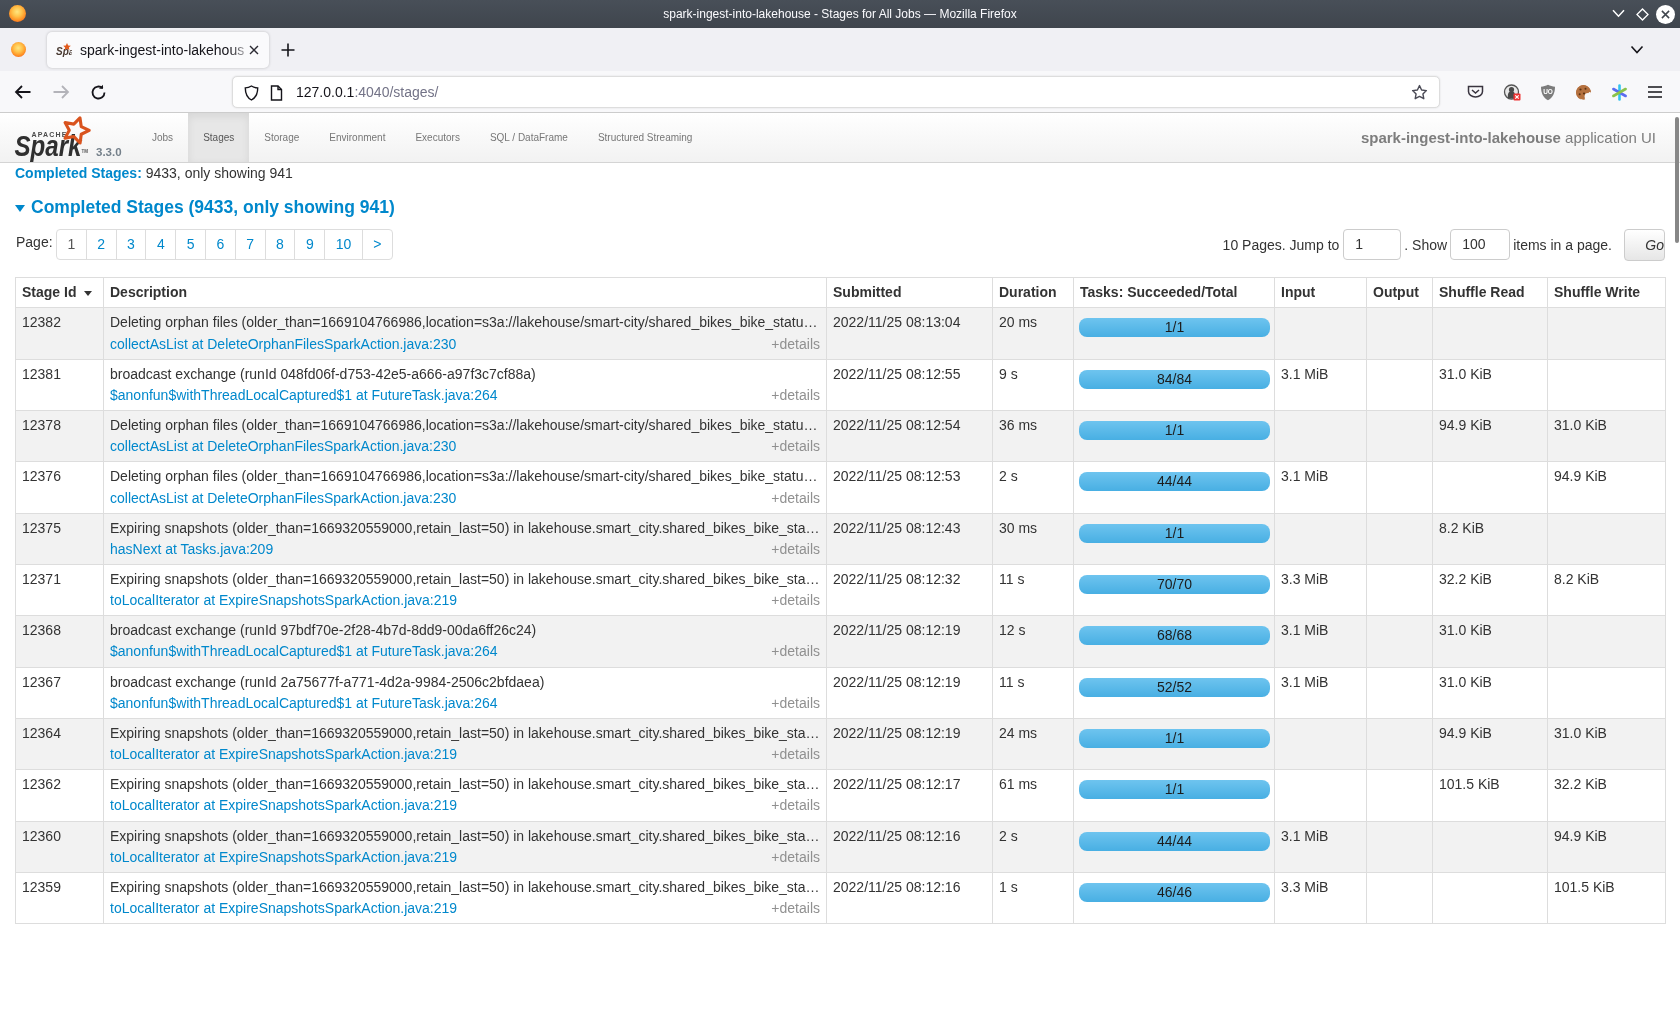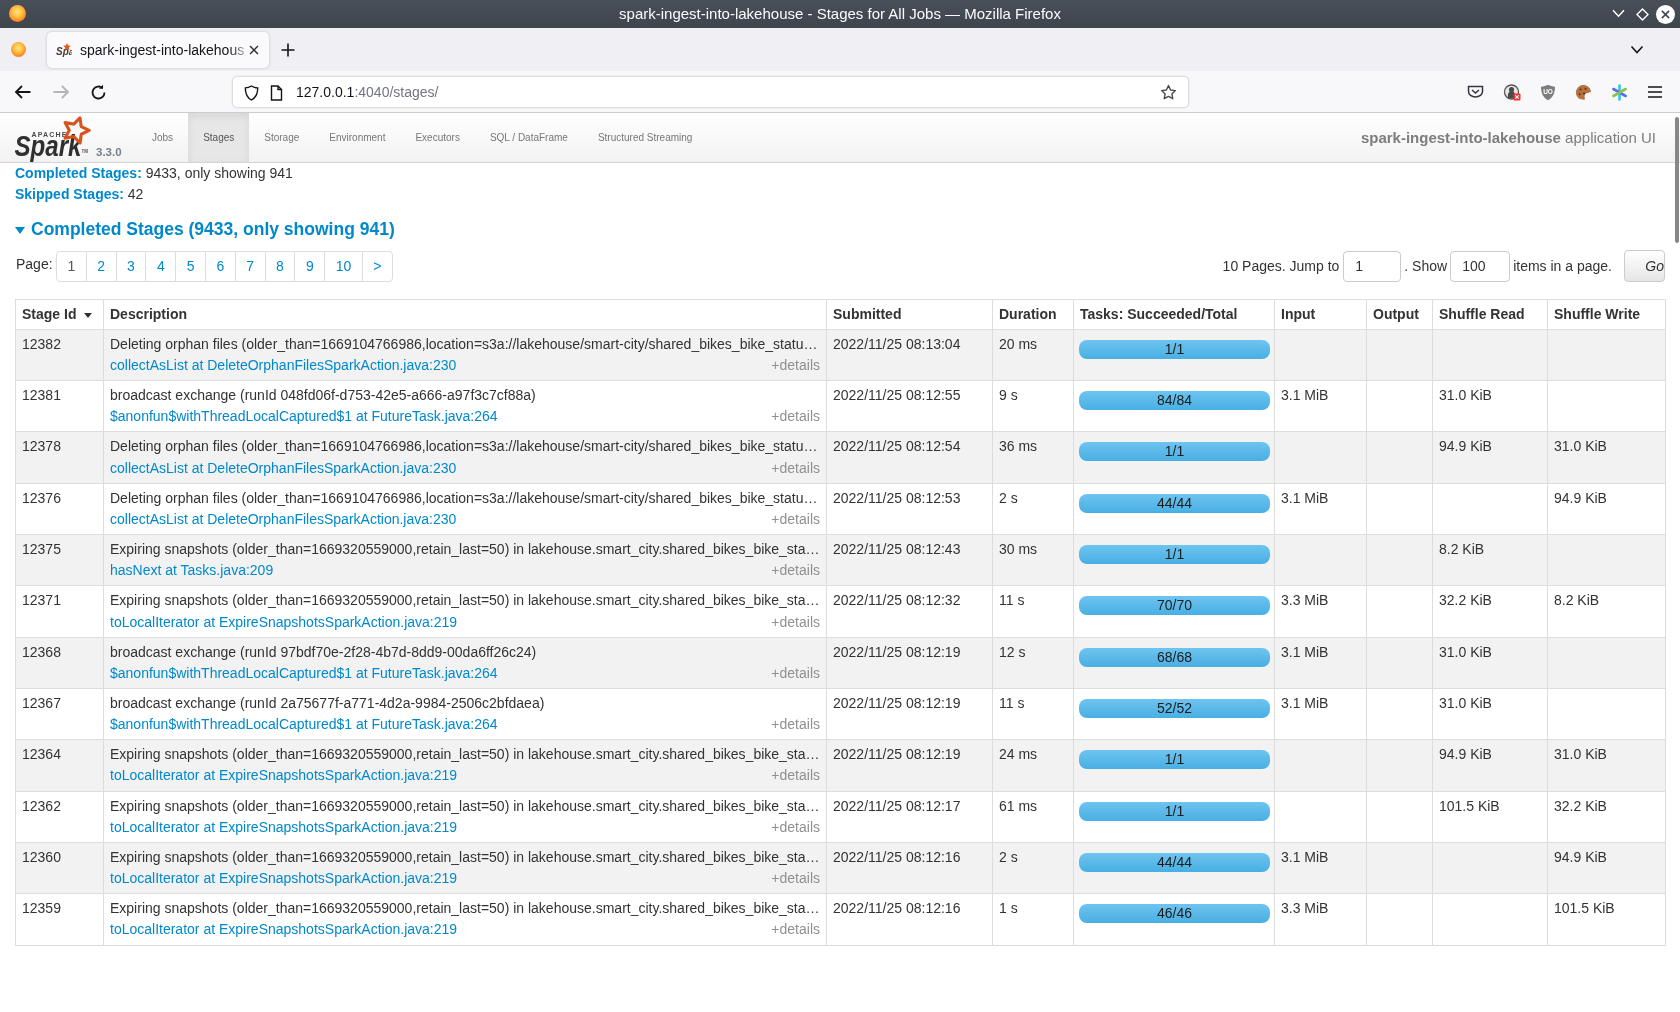--- a/index.html
+++ b/index.html
@@ -8,7 +8,7 @@
 
 .titlebar { position:relative; height:28px; background:linear-gradient(#484f58,#3f454d); }
 .titlebar .title { position:absolute; left:0; right:0; top:0; height:28px; line-height:28px;
-  text-align:center; color:#fbfbfe; font-size:15px; }
+  text-align:center; color:#fbfbfe; font-size:12px; }
 .fxlogo { position:absolute; border-radius:50%;
   background:radial-gradient(circle at 48% 40%, #ffe680 0%, #ffc24a 35%, #ff9426 62%, #f66b1f 82%, #d94f25 100%); }
 .tabbar { position:relative; height:43px; background:#f0f0f4; }

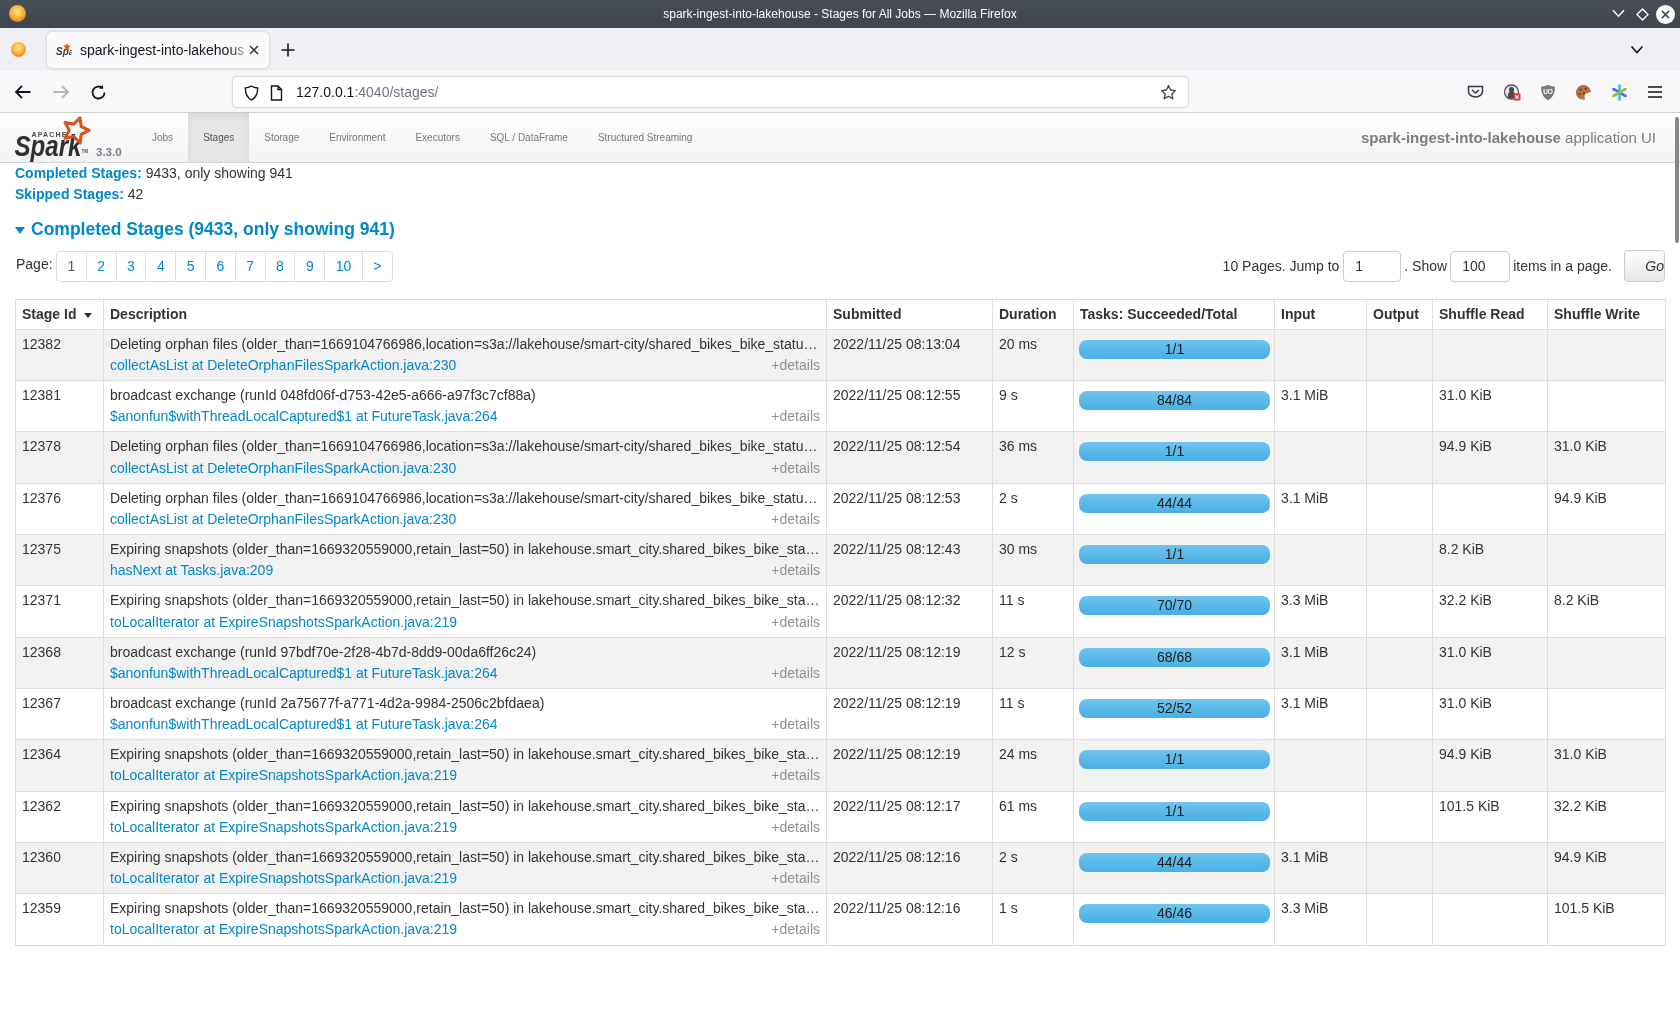--- a/index.html
+++ b/index.html
@@ -21,7 +21,7 @@
   mask-image:linear-gradient(to right, #000 85%, transparent 98%); }
 .tab .close { position:absolute; right:7px; top:10px; width:16px; height:16px; color:#2b2a33; }
 .toolbar { position:relative; height:42px; background:#f8f8fa; border-bottom:1px solid #ccc; }
-.urlbar { position:absolute; left:232px; top:5px; width:957px; height:32px; background:#fff;
+.urlbar { position:absolute; left:232px; top:5px; width:1208px; height:32px; background:#fff;
   border:1px solid #ddd; border-radius:5px; box-shadow:0 0 2px rgba(0,0,0,.12); }
 .urltext { position:absolute; left:63px; top:0; height:30px; line-height:30px; font-size:14px; color:#15141a; }
 .urltext .dim { color:#737387; }

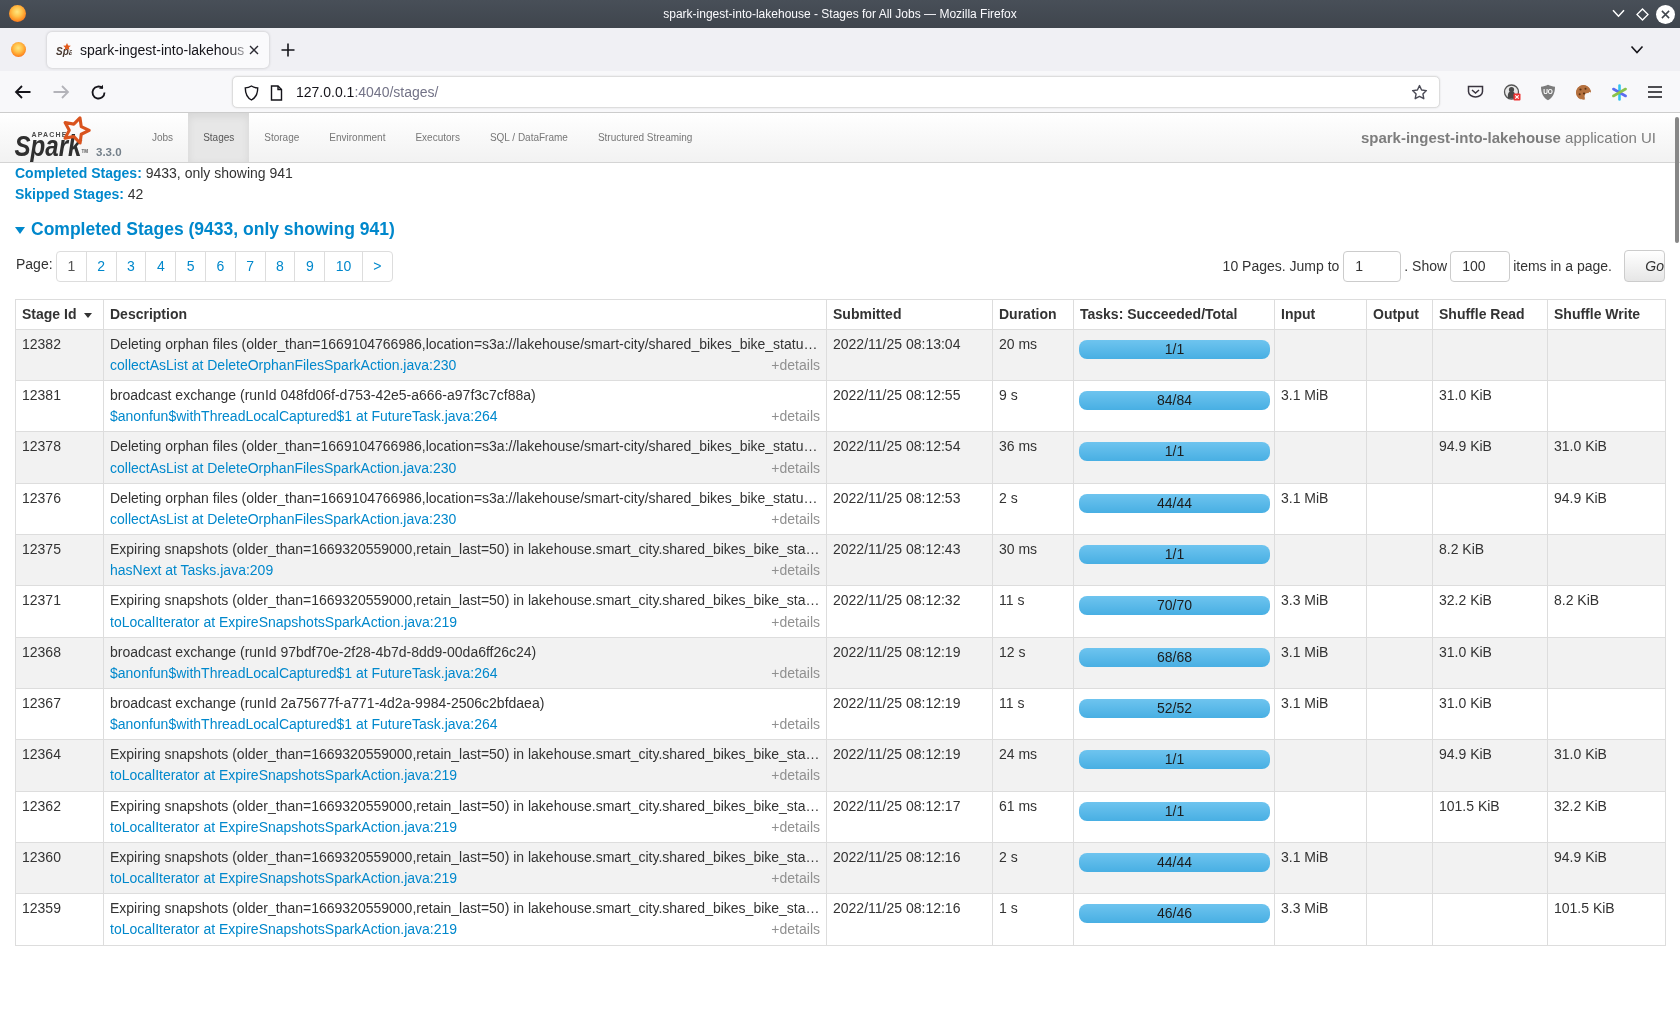--- a/index.html
+++ b/index.html
@@ -205,7 +205,6 @@
   </div>
   <div class="content">
     <div class="statline"><a>Completed Stages:</a> 9433, only showing 941</div>
-    <div class="statline"><a>Skipped Stages:</a> 42</div>
     <h4 class="collapse-head"><span class="arrow-down"></span>Completed Stages (9433, only showing 941)</h4>
     <div class="pagerow">
       <div class="pagelabel">Page:</div>

